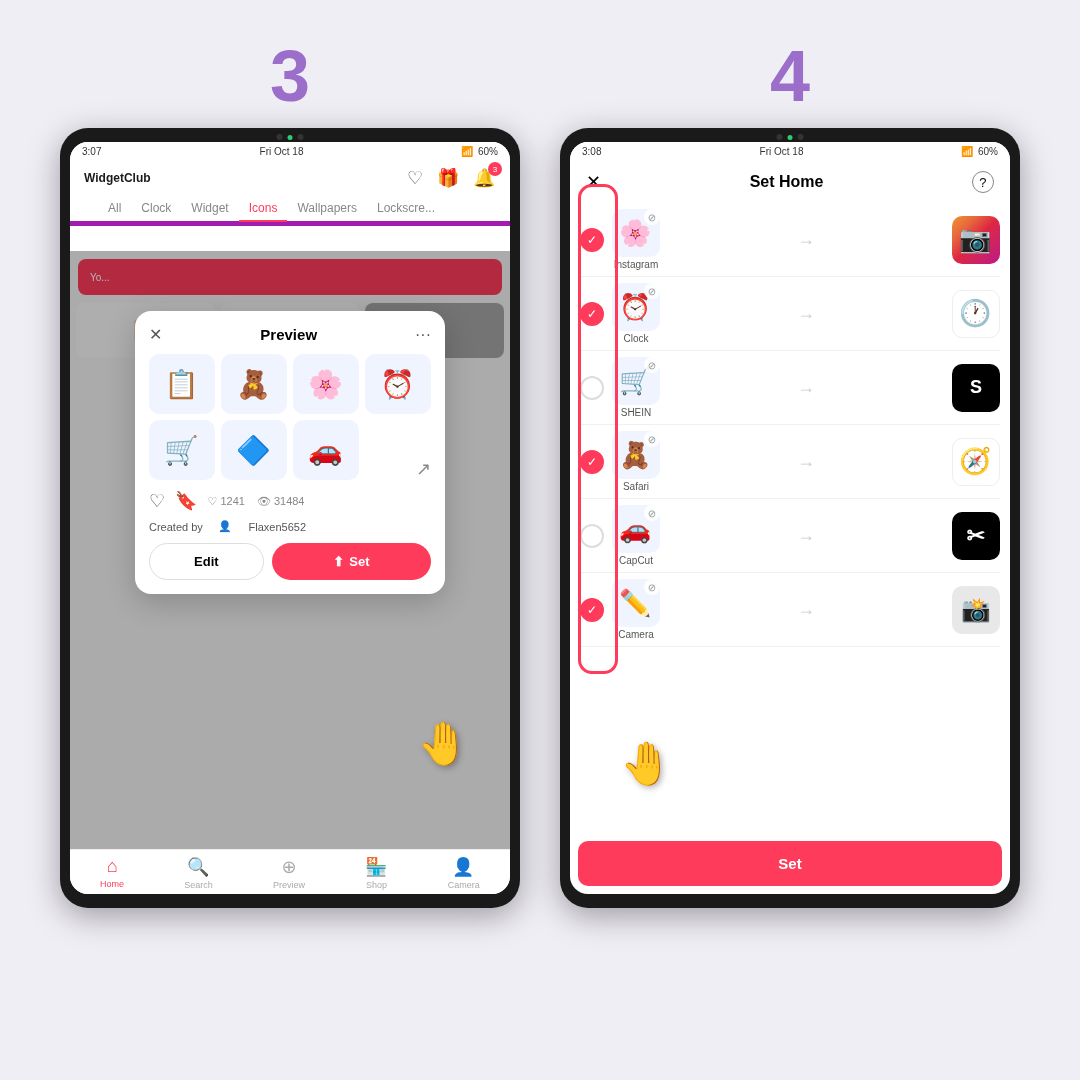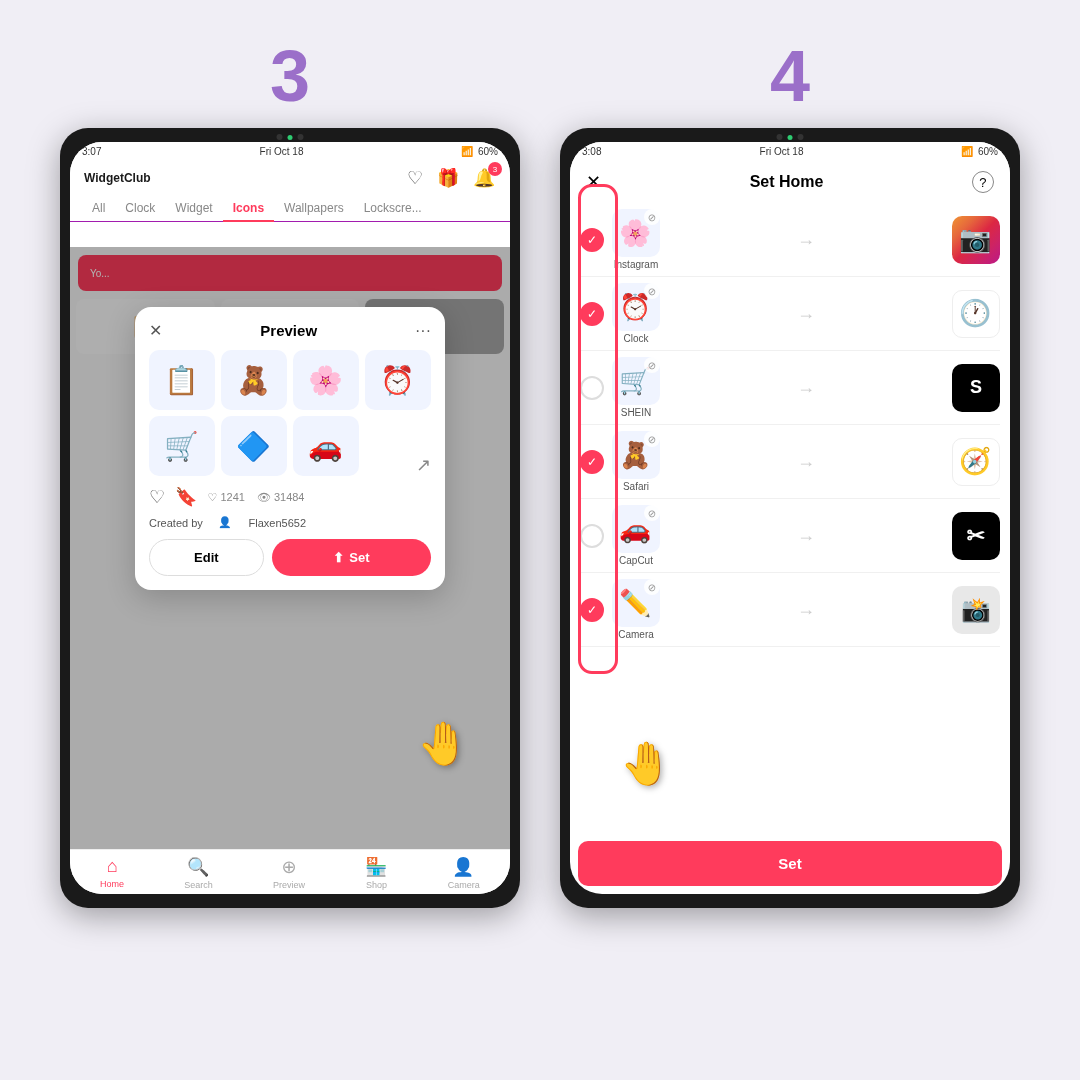--- a/index.html
+++ b/index.html
@@ -50,7 +50,7 @@
       width: 100%;
       height: 100%;
       background: #fff;
-      border-radius: 32px;
+      border-radius: 18px;
       overflow: hidden;
       position: relative;
       display: flex;

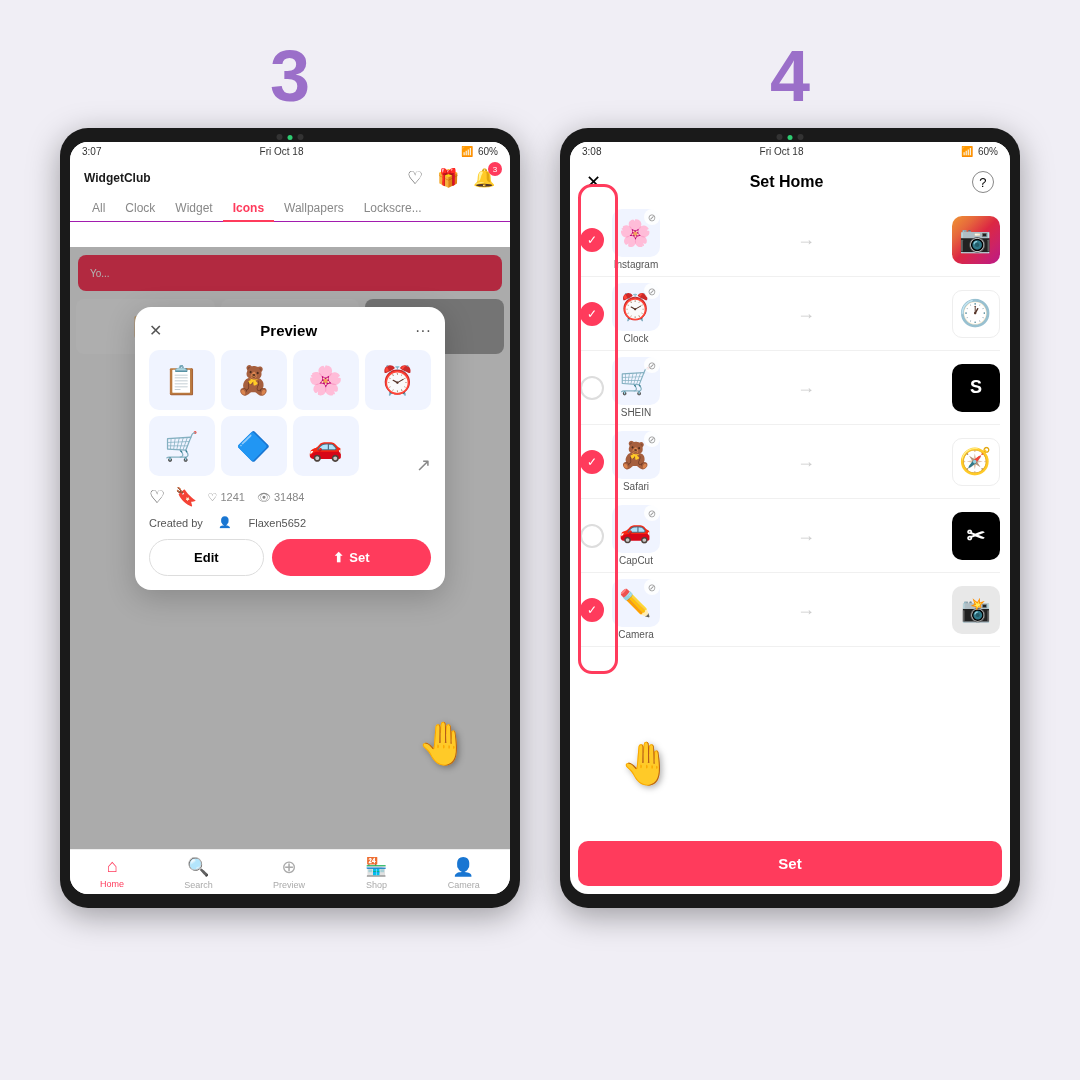--- a/index.html
+++ b/index.html
@@ -113,8 +113,8 @@
     
     .nav-tabs {
       display: flex;
-      border-bottom: 1px solid #a21caf;
-      padding: 0 12px;
+      border-bottom: 5px solid #a21caf;
+      padding: 0 28px;
       background: #fff;
       flex-shrink: 0;
     }

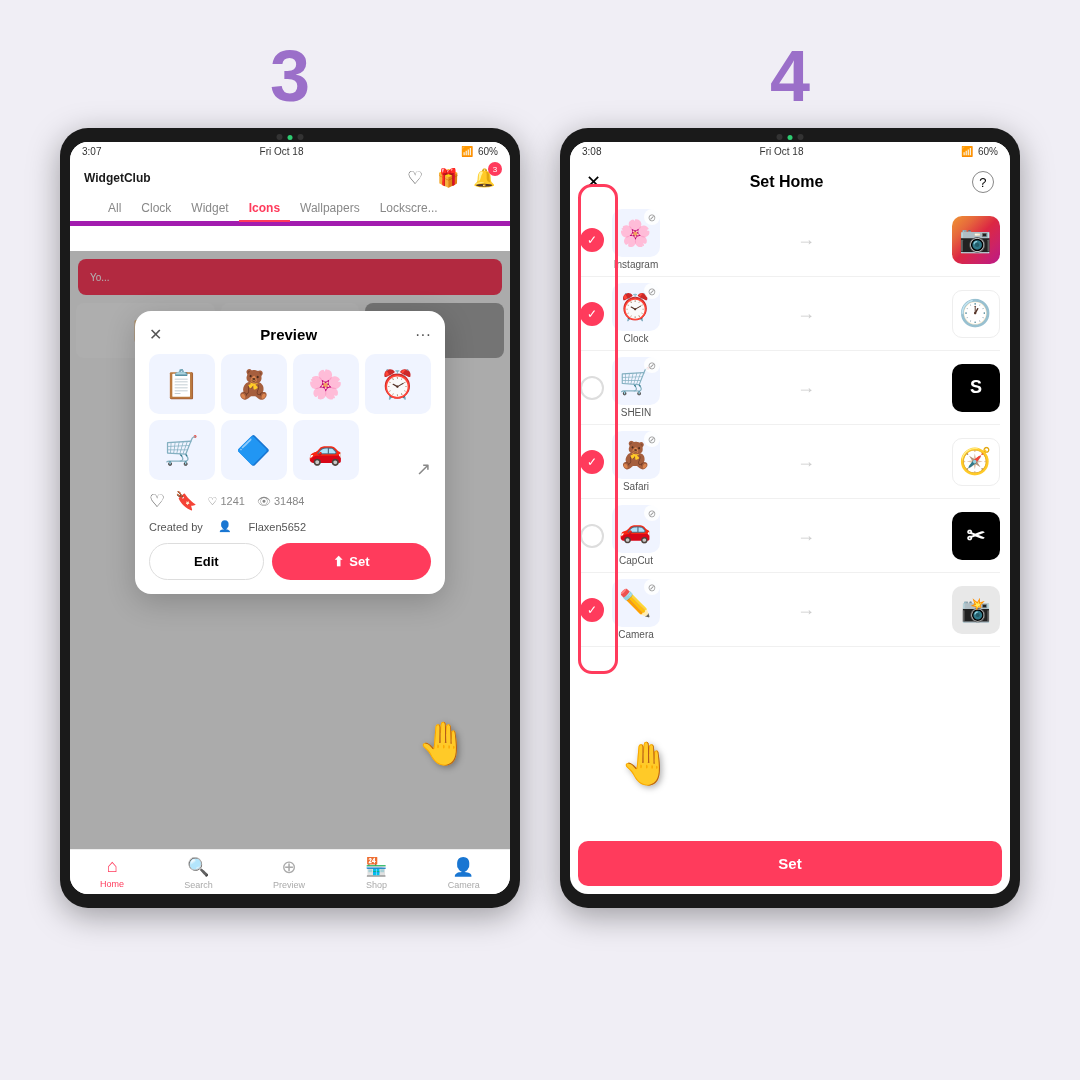--- a/index.html
+++ b/index.html
@@ -127,7 +127,7 @@
     }
     .nav-tab.active {
       color: #ff3b5c;
-      font-weight: 700;
+      font-weight: 400;
     }
     .nav-tab.active::after {
       content: '';

